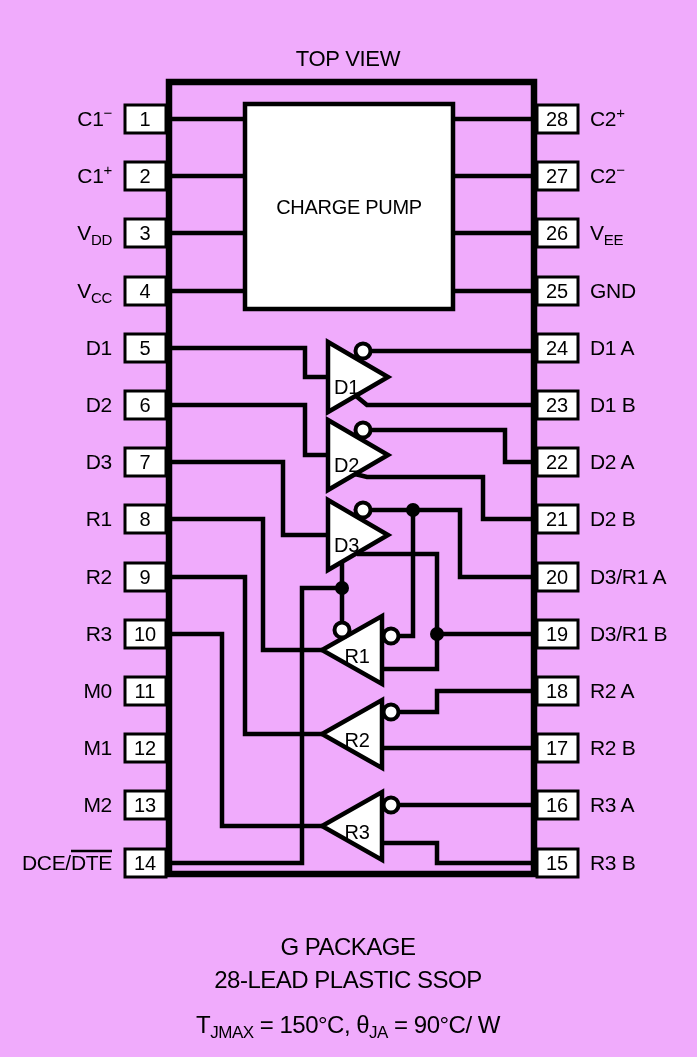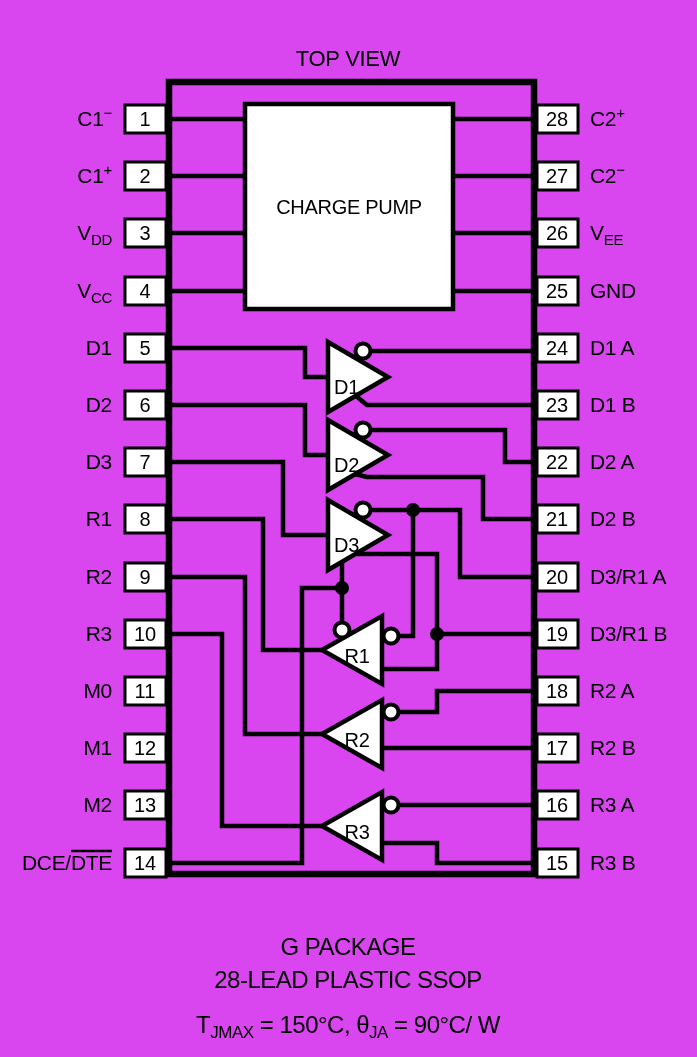--- a/index.html
+++ b/index.html
@@ -3,7 +3,7 @@
 <meta charset="utf-8">
 <style>
   html,body{margin:0;padding:0;background:#ffffff;}
-  .page{position:relative;width:697px;height:1057px;background:#d946ef;overflow:hidden;}
+  .page{position:relative;width:697px;height:1057px;background:#f0abfc;overflow:hidden;}
   svg{position:absolute;left:0;top:0;}
   text{font-family:"Liberation Sans","DejaVu Sans",sans-serif;fill:#000;}
   .lbl{font-size:21px;letter-spacing:-0.3px;}

